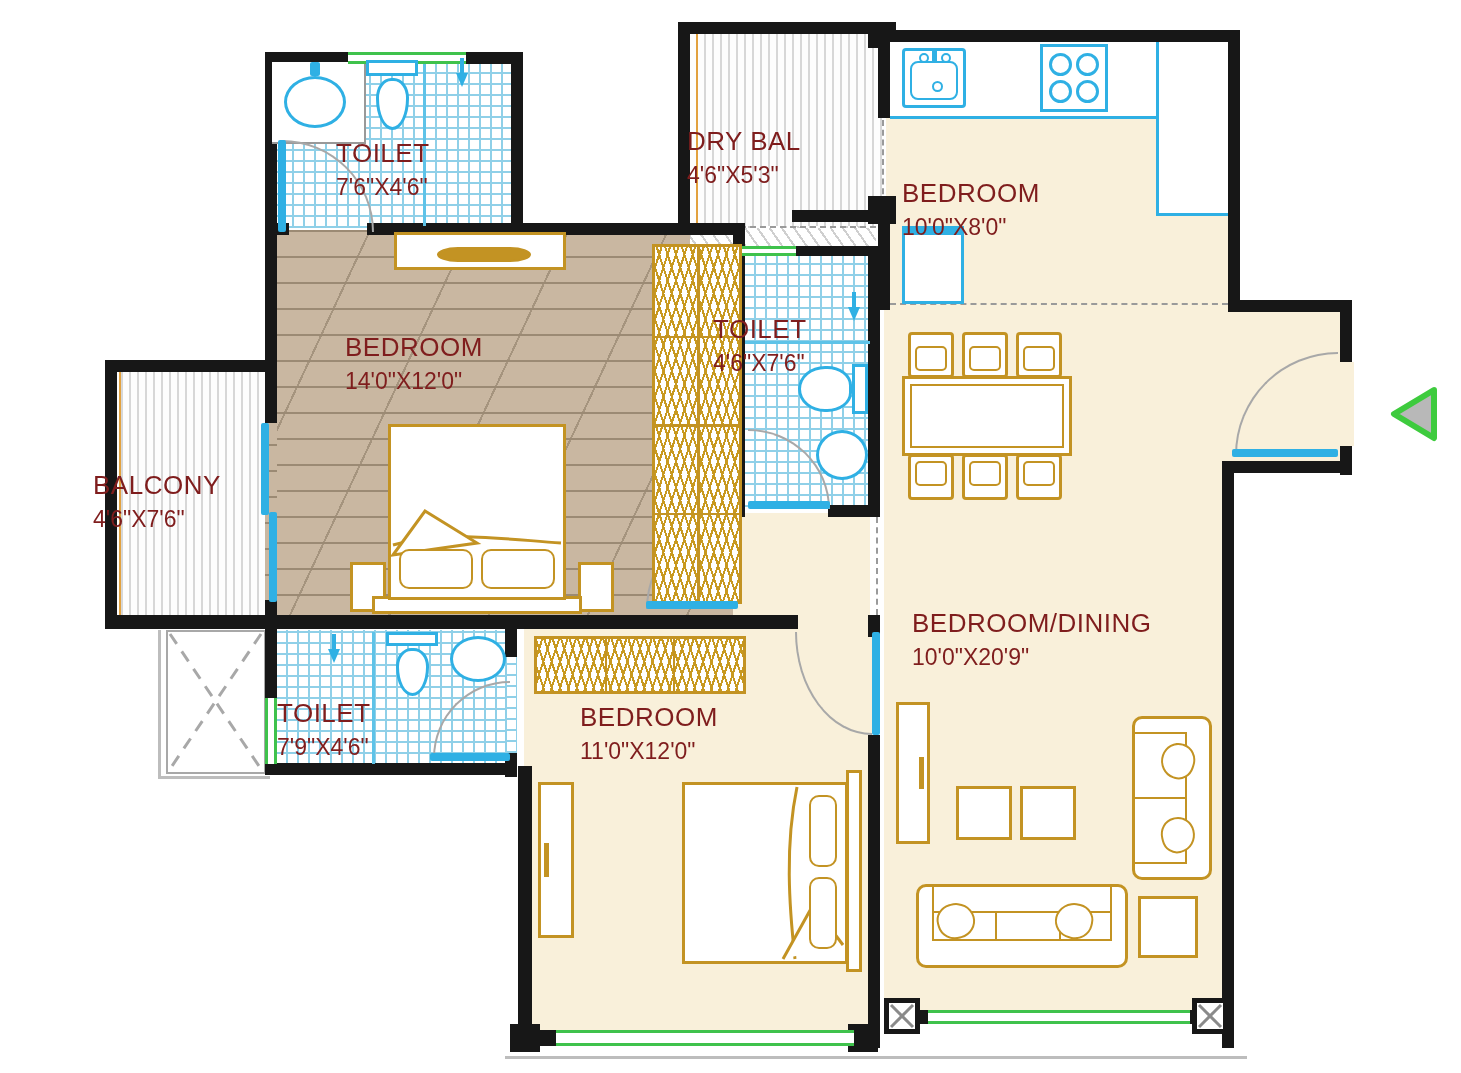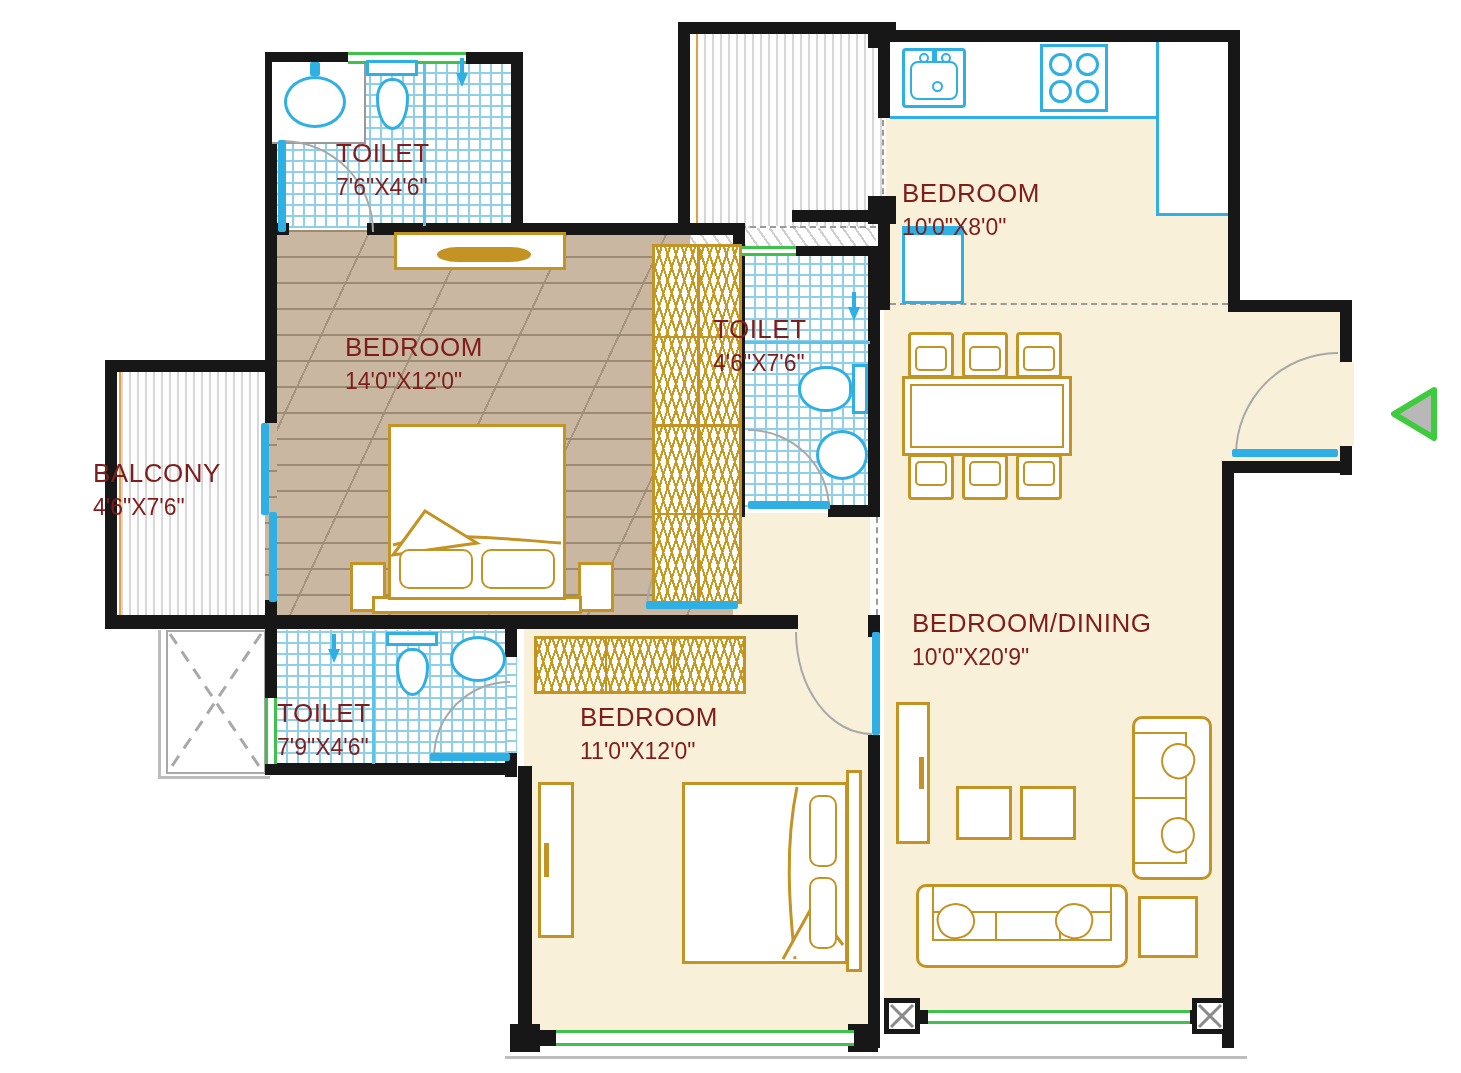--- a/index.html
+++ b/index.html
@@ -301,6 +301,10 @@
     <div class="rname">TOILET</div>
     <div class="rdims">7'6"X4'6"</div>
   </div>
+  <div class="label" style="left:687px;top:126px;width:220px">
+    <div class="rname">DRY BAL</div>
+    <div class="rdims">4'6"X5'3"</div>
+  </div>
   <div class="label" style="left:902px;top:178px;width:220px">
     <div class="rname">BEDROOM</div>
     <div class="rdims">10'0"X8'0"</div>

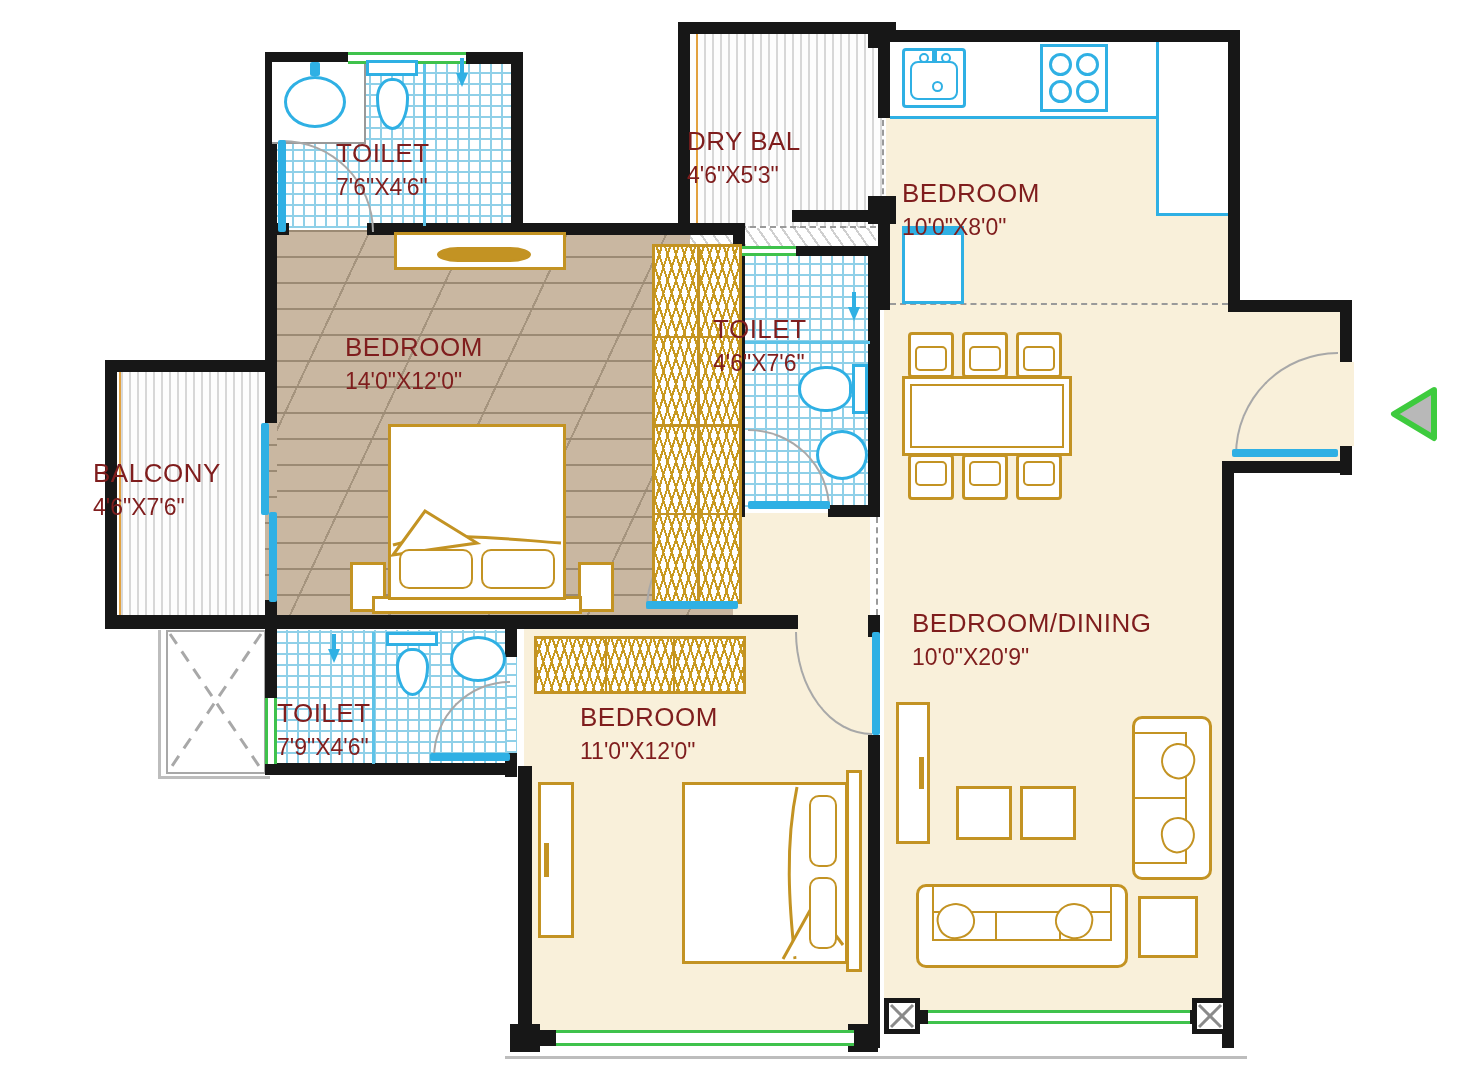--- a/index.html
+++ b/index.html
@@ -317,7 +317,7 @@
     <div class="rname">TOILET</div>
     <div class="rdims">4'6"X7'6"</div>
   </div>
-  <div class="label" style="left:93px;top:458px;width:180px">
+  <div class="label" style="left:93px;top:470px;width:180px">
     <div class="rname">BALCONY</div>
     <div class="rdims">4'6"X7'6"</div>
   </div>

